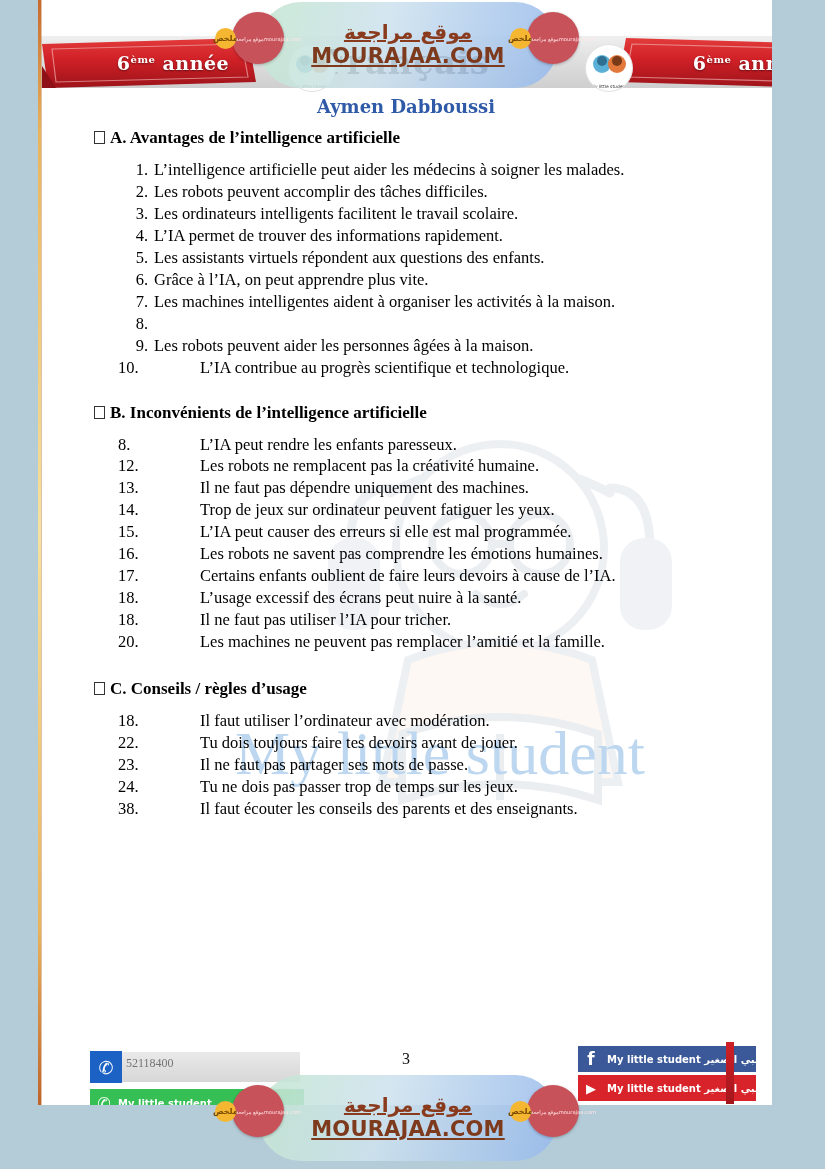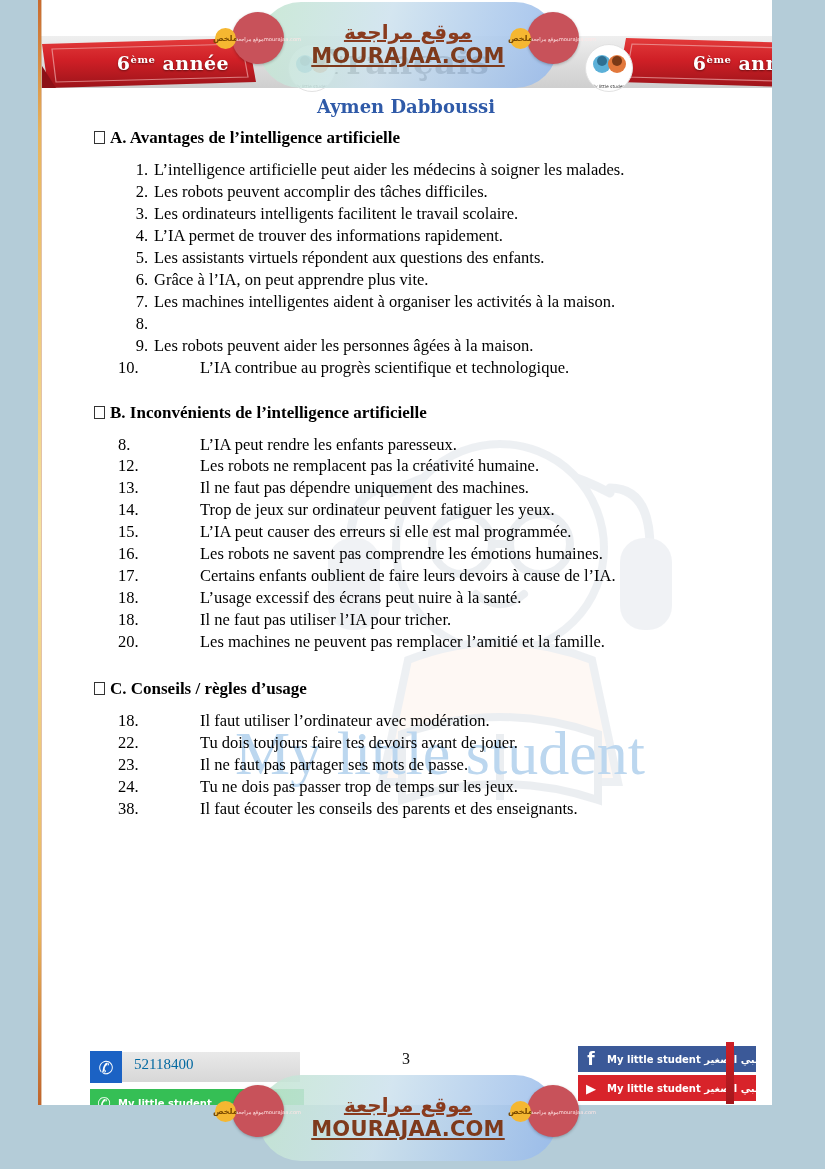--- a/index.html
+++ b/index.html
@@ -314,11 +314,11 @@
   }
   .phone-num {
     position: absolute;
-    left: 94px;
+    left: 86px;
     top: 14px;
     font-family: "Liberation Serif", serif;
-    font-size: 15px;
-    color: #0369a1;
+    font-size: 12px;
+    color: #737373;
   }
   .page-no {
     position: absolute;

